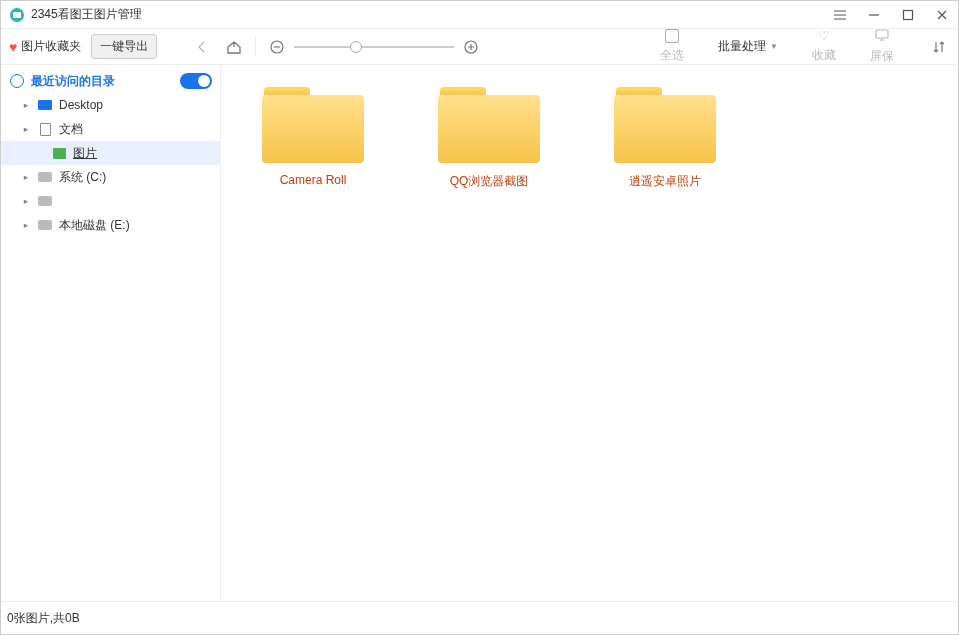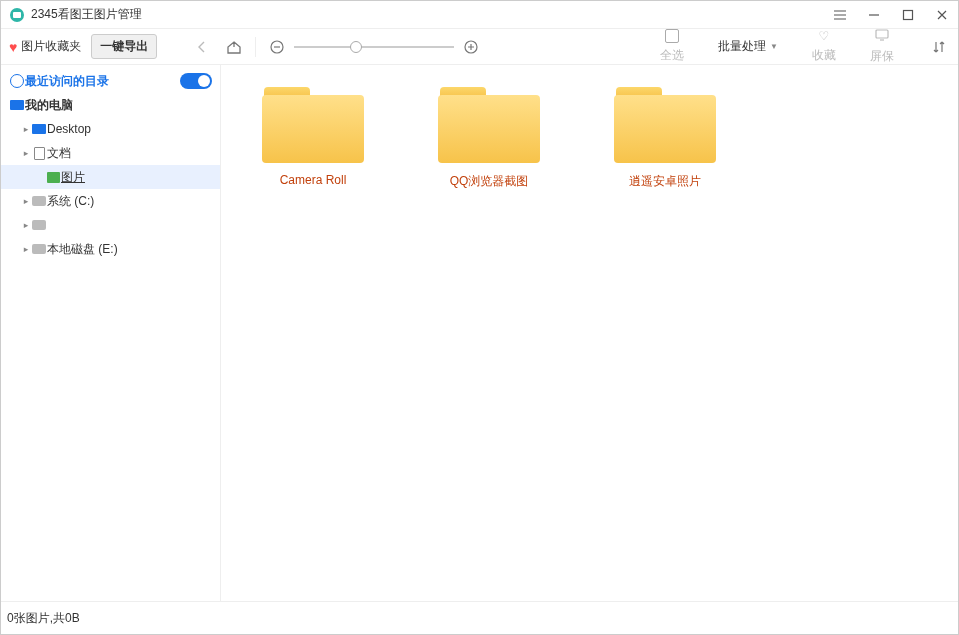--- a/index.html
+++ b/index.html
@@ -16,7 +16,7 @@
 .toolbar { height: 36px; display: flex; align-items: center; padding: 0 8px; gap: 10px; border-bottom: 1px solid #eee; font-size: 12px; color: #666; }
 .fav { display: flex; align-items: center; gap: 4px; color: #333; }
 .heart { color: #ff4d4d; font-size: 14px; }
-.export-btn { background: #f0f0f0; border: 1px solid #ccc; border-radius: 3px; padding: 3px 8px; font-size: 12px; cursor: pointer; color: #333; font-weight: bold; }
+.export-btn { background: #f0f0f0; border: 1px solid #ccc; border-radius: 3px; padding: 3px 8px; font-size: 12px; cursor: pointer; color: #333; }
 .tb-icon { width: 22px; height: 22px; display: inline-flex; align-items: center; justify-content: center; cursor: pointer; color: #777; }
 .slider-wrap { display: flex; align-items: center; gap: 6px; }
 .slider-track { width: 160px; height: 2px; background: #ccc; position: relative; }

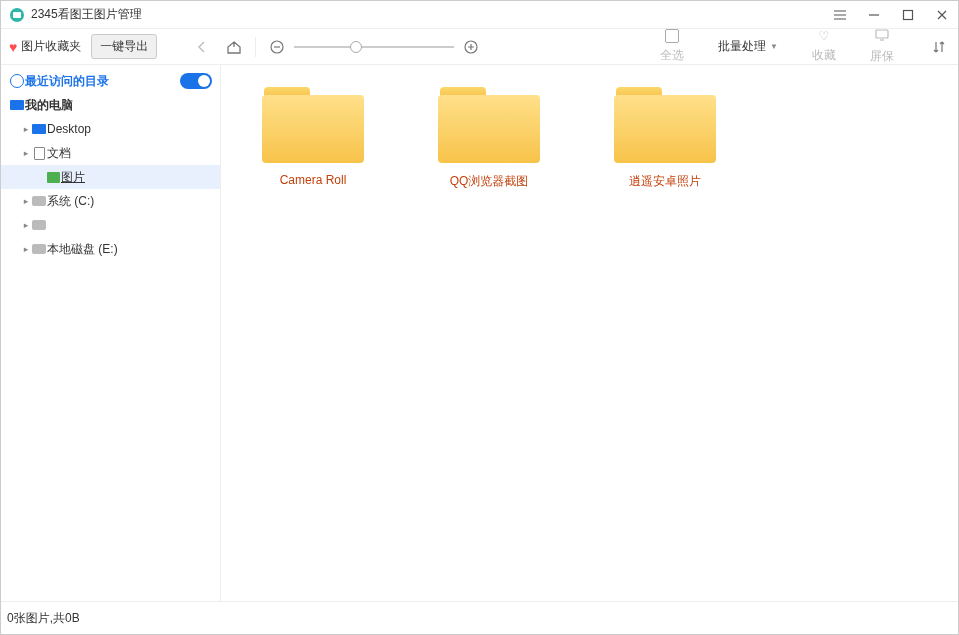--- a/index.html
+++ b/index.html
@@ -32,7 +32,7 @@
 
 
 .sidebar { width: 220px; border-right: 1px solid #eee; font-size: 12px; padding-top: 4px; overflow-y: auto; }
-.side-row { display: flex; align-items: center; height: 24px; padding: 0 8px; cursor: pointer; color: #333; }
+.side-row { display: flex; align-items: center; height: 24px; padding: 0 8px; gap: 6px; cursor: pointer; color: #333; }
 .side-row .arrow { width: 10px; color: #888; font-size: 9px; display: inline-flex; justify-content: center; }
 .side-row .icon { width: 16px; height: 14px; display: inline-flex; align-items: center; justify-content: center; }
 .side-row.bold { font-weight: bold; }

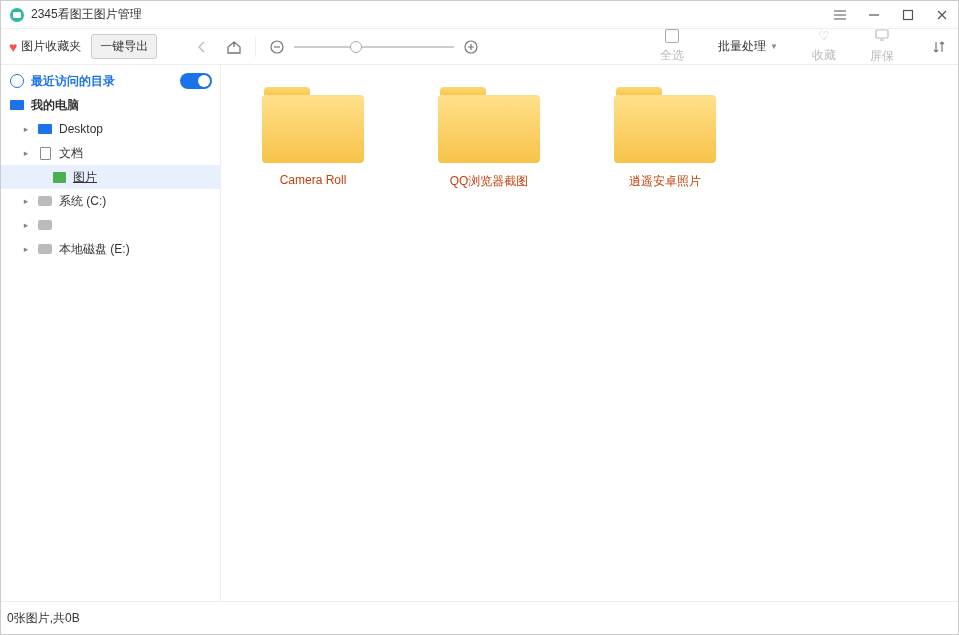--- a/index.html
+++ b/index.html
@@ -170,12 +170,6 @@
       <span class="label">最近访问的目录</span>
       <span class="toggle"></span>
     </div>
-    <div class="side-row bold">
-      <span class="icon">
-          <span class="monitor-icon"></span>
-        </span>
-      <span class="label">我的电脑</span>
-    </div>
     <div id="tree">
         <div class="side-row indent1">
           <span class="arrow">▸</span>

